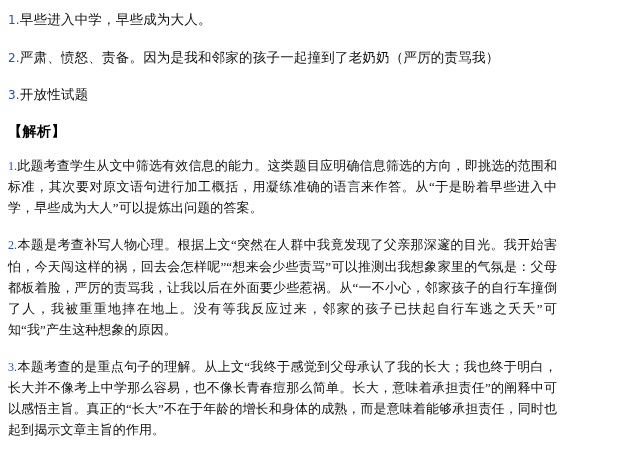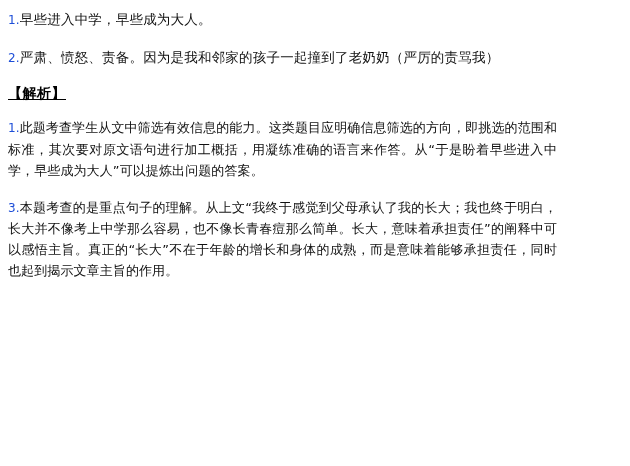--- a/index.html
+++ b/index.html
@@ -71,6 +71,9 @@
     <p class="ans-line">
       <span class="num">2.</span><span>严肃、愤怒、责备。因为是我和邻家的孩子一起撞到了老奶奶（严厉的责骂我）</span>
     </p>
+    <p class="ans-line">
+      <span class="num">3.</span><span>开放性试题</span>
+    </p>
   </div>
 
   <div class="heading">【解析】</div>

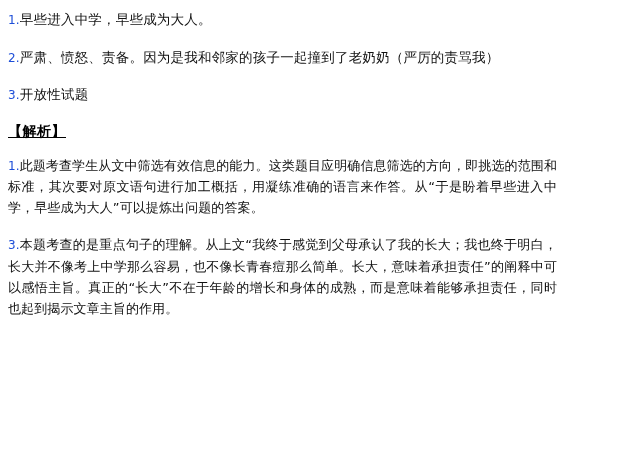--- a/index.html
+++ b/index.html
@@ -41,7 +41,6 @@
     margin: 6px 1px 14px 8px;
     color: #000;
     letter-spacing: 0.5px;
-    text-decoration: underline;
   }
   .analysis {
     padding: 0 12px 0 8px;

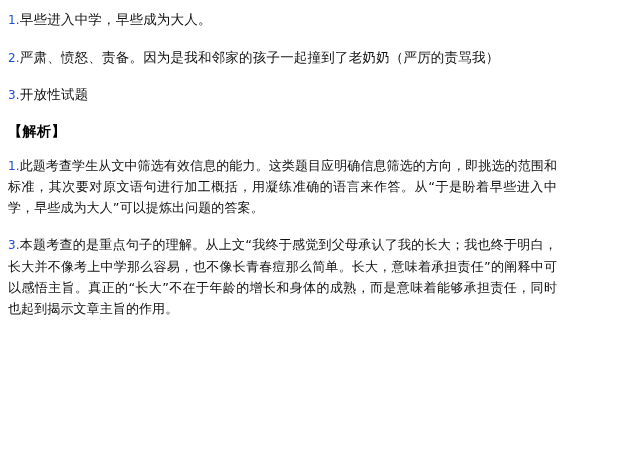--- a/index.html
+++ b/index.html
@@ -44,6 +44,7 @@
   }
   .analysis {
     padding: 0 12px 0 8px;
+    font-family: Liberation Serif, serif;
   }
   .para {
     font-size: 13px;

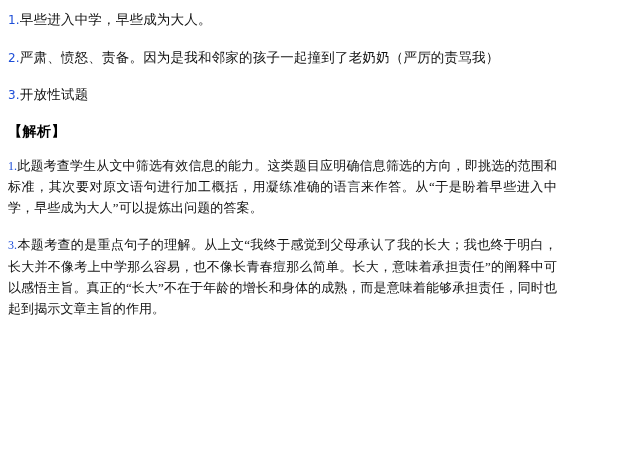--- a/index.html
+++ b/index.html
@@ -83,6 +83,9 @@
       <span class="num">1.</span><span>此题考查学生从文中筛选有效信息的能力。这类题目应明确信息筛选的方向，即挑选的范围和标准，其次要对原文语句进行加工概括，用凝练准确的语言来作答。从“于是盼着早些进入中学，早些成为大人”可以提炼出问题的答案。</span>
     </p>
     <p class="para">
+      <span class="num">2.</span><span>本题是考查补写人物心理。根据上文“突然在人群中我竟发现了父亲那深邃的目光。我开始害怕，今天闯这样的祸，回去会怎样呢”“想来会少些责骂”可以推测出我想象家里的气氛是：父母都板着脸，严厉的责骂我，让我以后在外面要少些惹祸。从“一不小心，邻家孩子的自行车撞倒了人，我被重重地摔在地上。没有等我反应过来，邻家的孩子已扶起自行车逃之夭夭”可知“我”产生这种想象的原因。</span>
+    </p>
+    <p class="para">
       <span class="num">3.</span><span>本题考查的是重点句子的理解。从上文“我终于感觉到父母承认了我的长大；我也终于明白，长大并不像考上中学那么容易，也不像长青春痘那么简单。长大，意味着承担责任”的阐释中可以感悟主旨。真正的“长大”不在于年龄的增长和身体的成熟，而是意味着能够承担责任，同时也起到揭示文章主旨的作用。</span>
     </p>
   </div>

